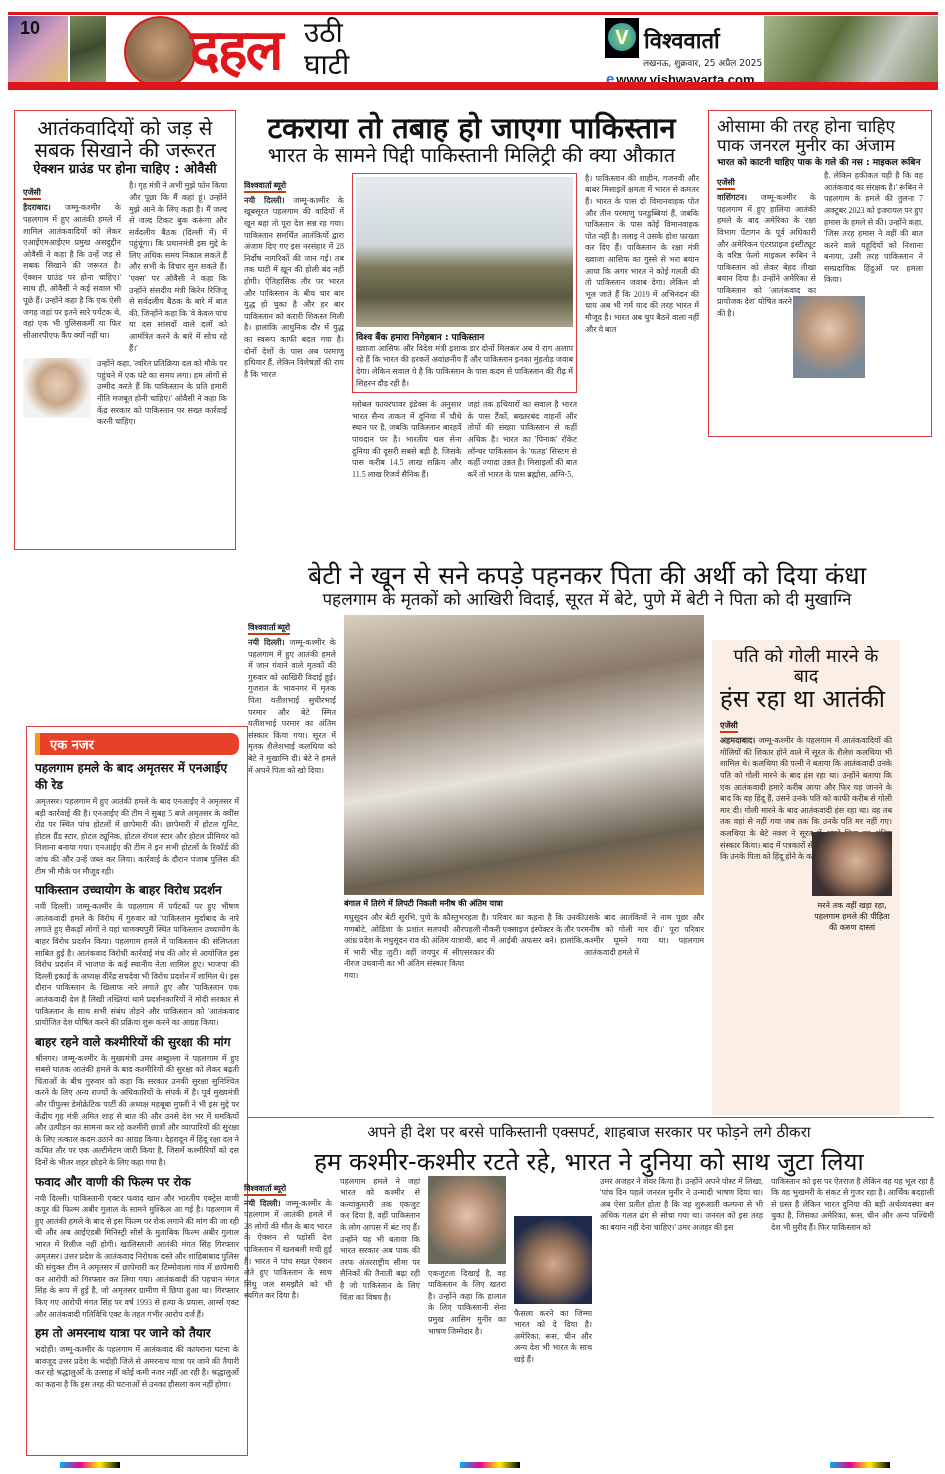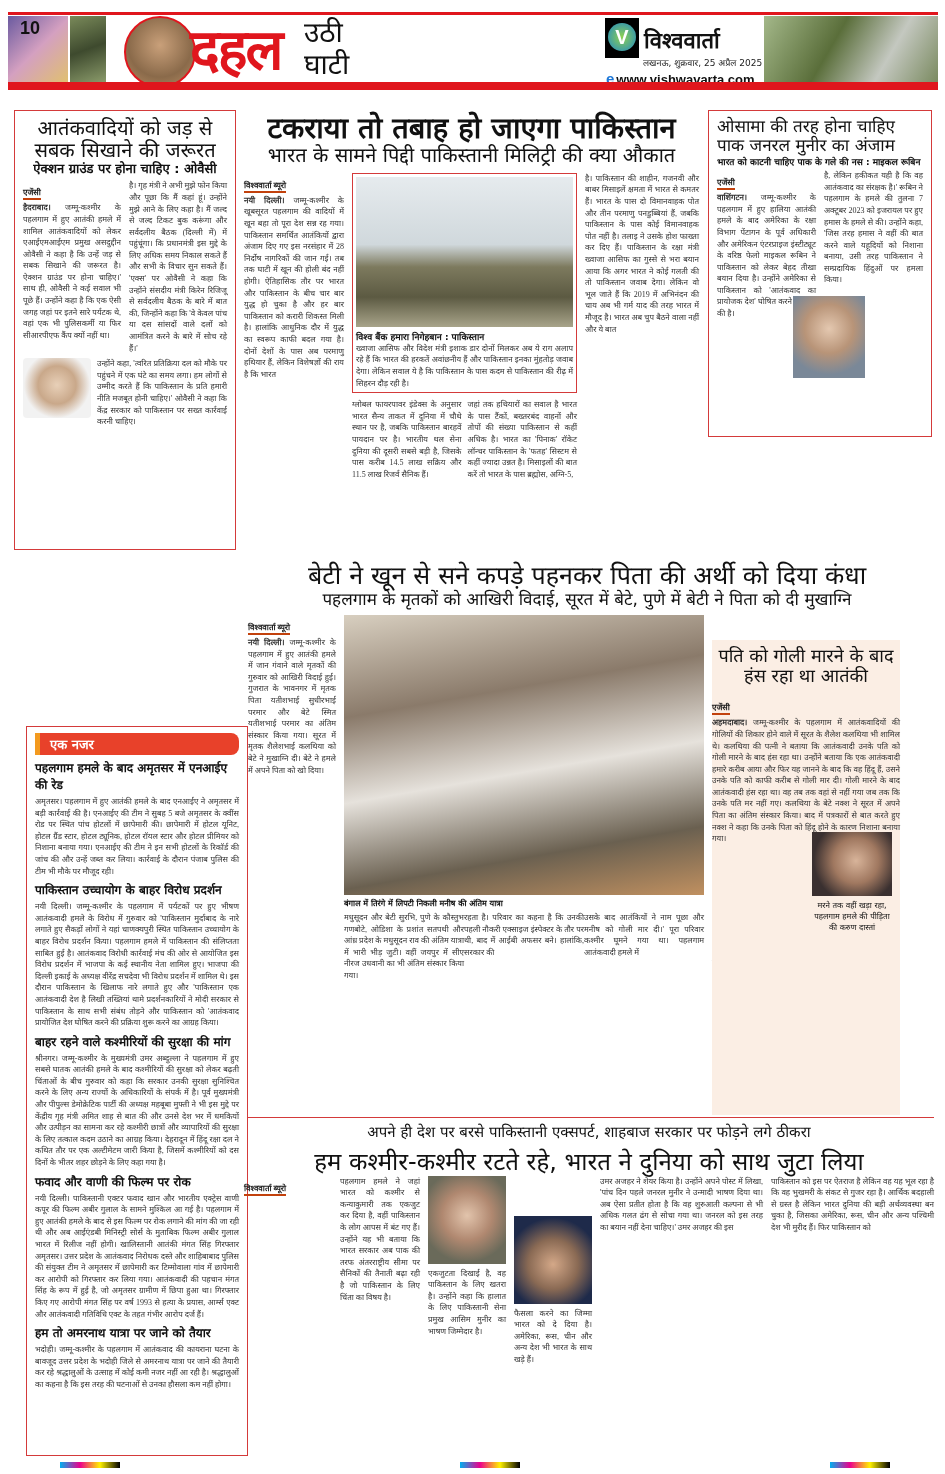--- a/index.html
+++ b/index.html
@@ -131,7 +131,7 @@
   </div>
 </div>
 
-<div class="abs" style="left:712px;top:640px;width:188px;height:475px;background:#fbeee4;padding:6px 0;">
+<div class="abs" style="left:712px;top:640px;width:188px;height:475px;background:#fbeee4;padding:6px 8px;">
   <div class="hl" style="font-size:18px;text-align:center;">पति को गोली मारने के बाद</div>
   <div class="hl" style="font-size:18px;text-align:center;margin-bottom:9px;">हंस रहा था आतंकी</div>
   <div class="byline">एजेंसी</div>

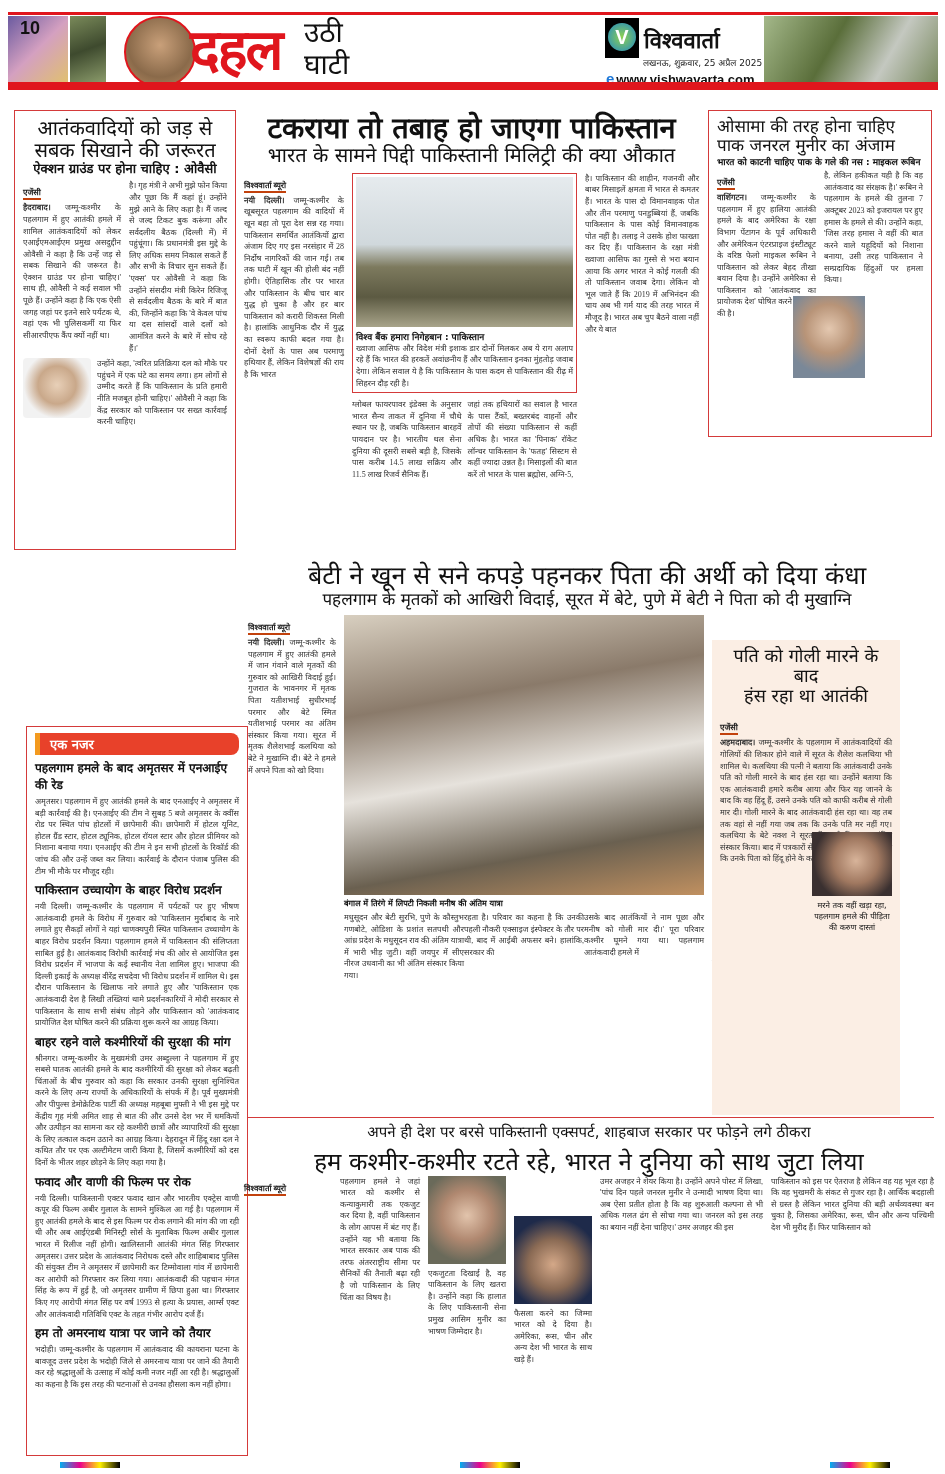--- a/index.html
+++ b/index.html
@@ -133,7 +133,7 @@
 
 <div class="abs" style="left:712px;top:640px;width:188px;height:475px;background:#fbeee4;padding:6px 8px;">
   <div class="hl" style="font-size:18px;text-align:center;">पति को गोली मारने के बाद</div>
-  <div class="hl" style="font-size:18px;text-align:center;margin-bottom:9px;">हंस रहा था आतंकी</div>
+  <div class="hl" style="font-size:24px;text-align:left;margin-bottom:0;">हंस रहा था आतंकी</div>
   <div class="byline">एजेंसी</div>
   <div class="body-text"><b>अहमदाबाद।</b> <span>जम्मू-कश्मीर के पहलगाम में आतंकवादियों की गोलियों की शिकार होने वाले में सूरत के शैलेश कलथिया भी शामिल थे। कलथिया की पत्नी ने बताया कि आतंकवादी उनके पति को गोली मारने के बाद हंस रहा था। उन्होंने बताया कि एक आतंकवादी हमारे करीब आया और फिर यह जानने के बाद कि वह हिंदू हैं, उसने उनके पति को काफी करीब से गोली मार दी। गोली मारने के बाद आतंकवादी हंस रहा था। वह तब तक वहां से नहीं गया जब तक कि उनके पति मर नहीं गए। कलथिया के बेटे नक्श ने सूरत में अपने पिता का अंतिम संस्कार किया। बाद में पत्रकारों से बात करते हुए नक्श ने कहा कि उनके पिता को हिंदू होने के कारण निशाना बनाया गया।</span></div>
   <div style="position:absolute;right:8px;top:192px;width:80px;">

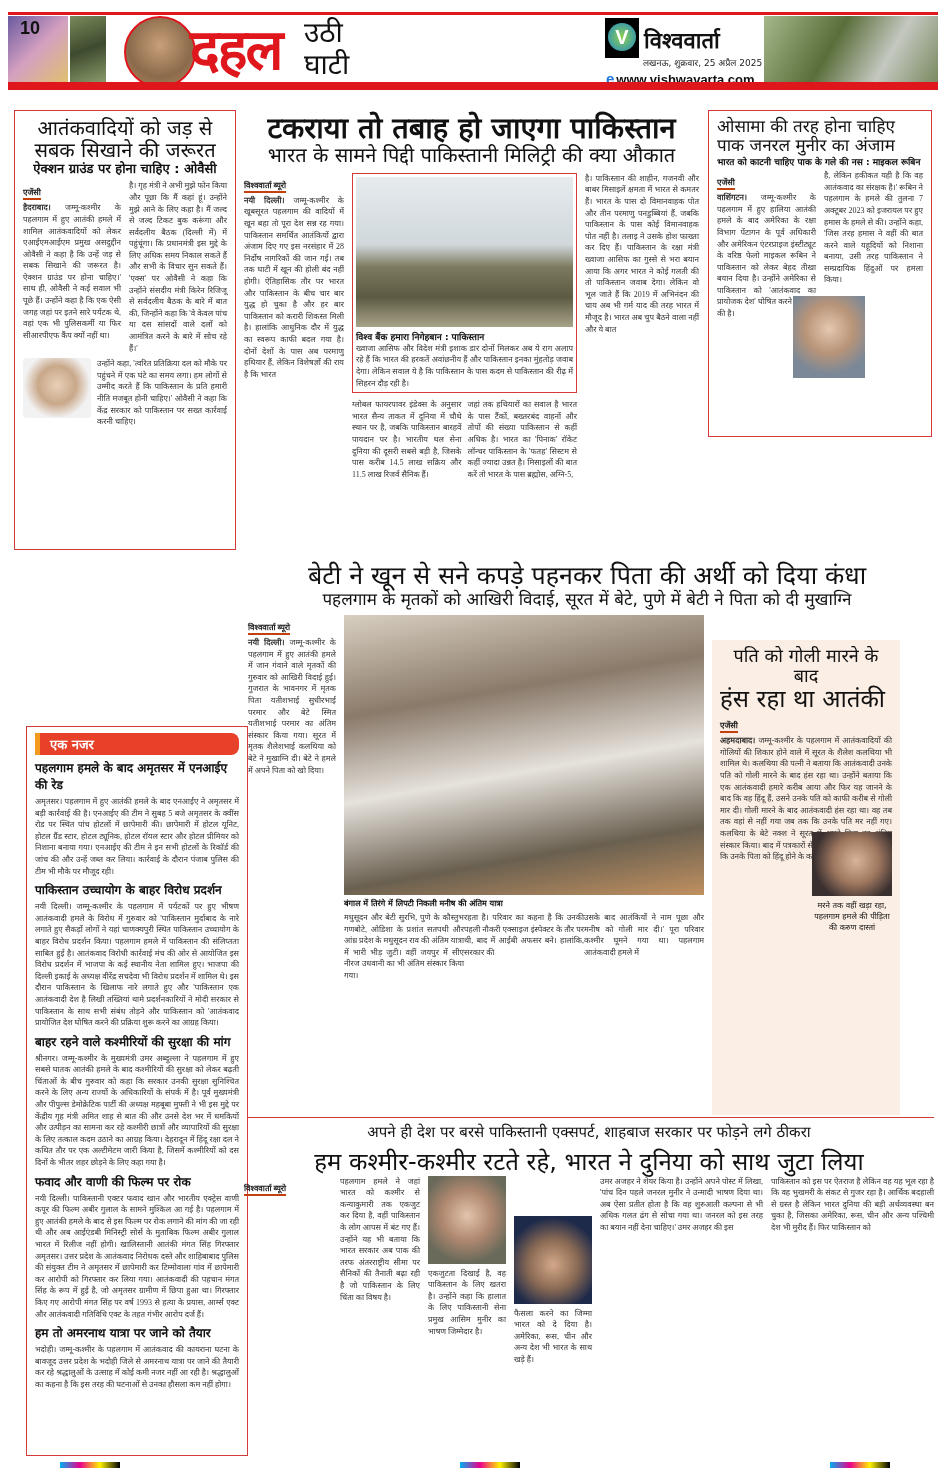--- a/index.html
+++ b/index.html
@@ -164,6 +164,7 @@
   <div style="display:flex;gap:8px;">
     <div style="width:88px;">
       <div class="byline">विश्ववार्ता ब्यूरो</div>
+      <div class="body-text"><b>नयी दिल्ली।</b> <span>जम्मू-कश्मीर के पहलगाम में आतंकी हमले में 28 लोगों की मौत के बाद भारत के ऐक्शन से पड़ोसी देश पाकिस्तान में खलबली मची हुई है। भारत ने पांच सख्त ऐक्शन लेते हुए पाकिस्तान के साथ सिंधु जल समझौते को भी स्थगित कर दिया है।</span></div>
     </div>
     <div class="body-text" style="width:80px;">पहलगाम हमले ने जहां भारत को कश्मीर से कन्याकुमारी तक एकजुट कर दिया है, वहीं पाकिस्तान के लोग आपस में बंट गए हैं। उन्होंने यह भी बताया कि भारत सरकार अब पाक की तरफ अंतरराष्ट्रीय सीमा पर सैनिकों की तैनाती बढ़ा रही है जो पाकिस्तान के लिए चिंता का विषय है।</div>
     <div style="width:78px;">

